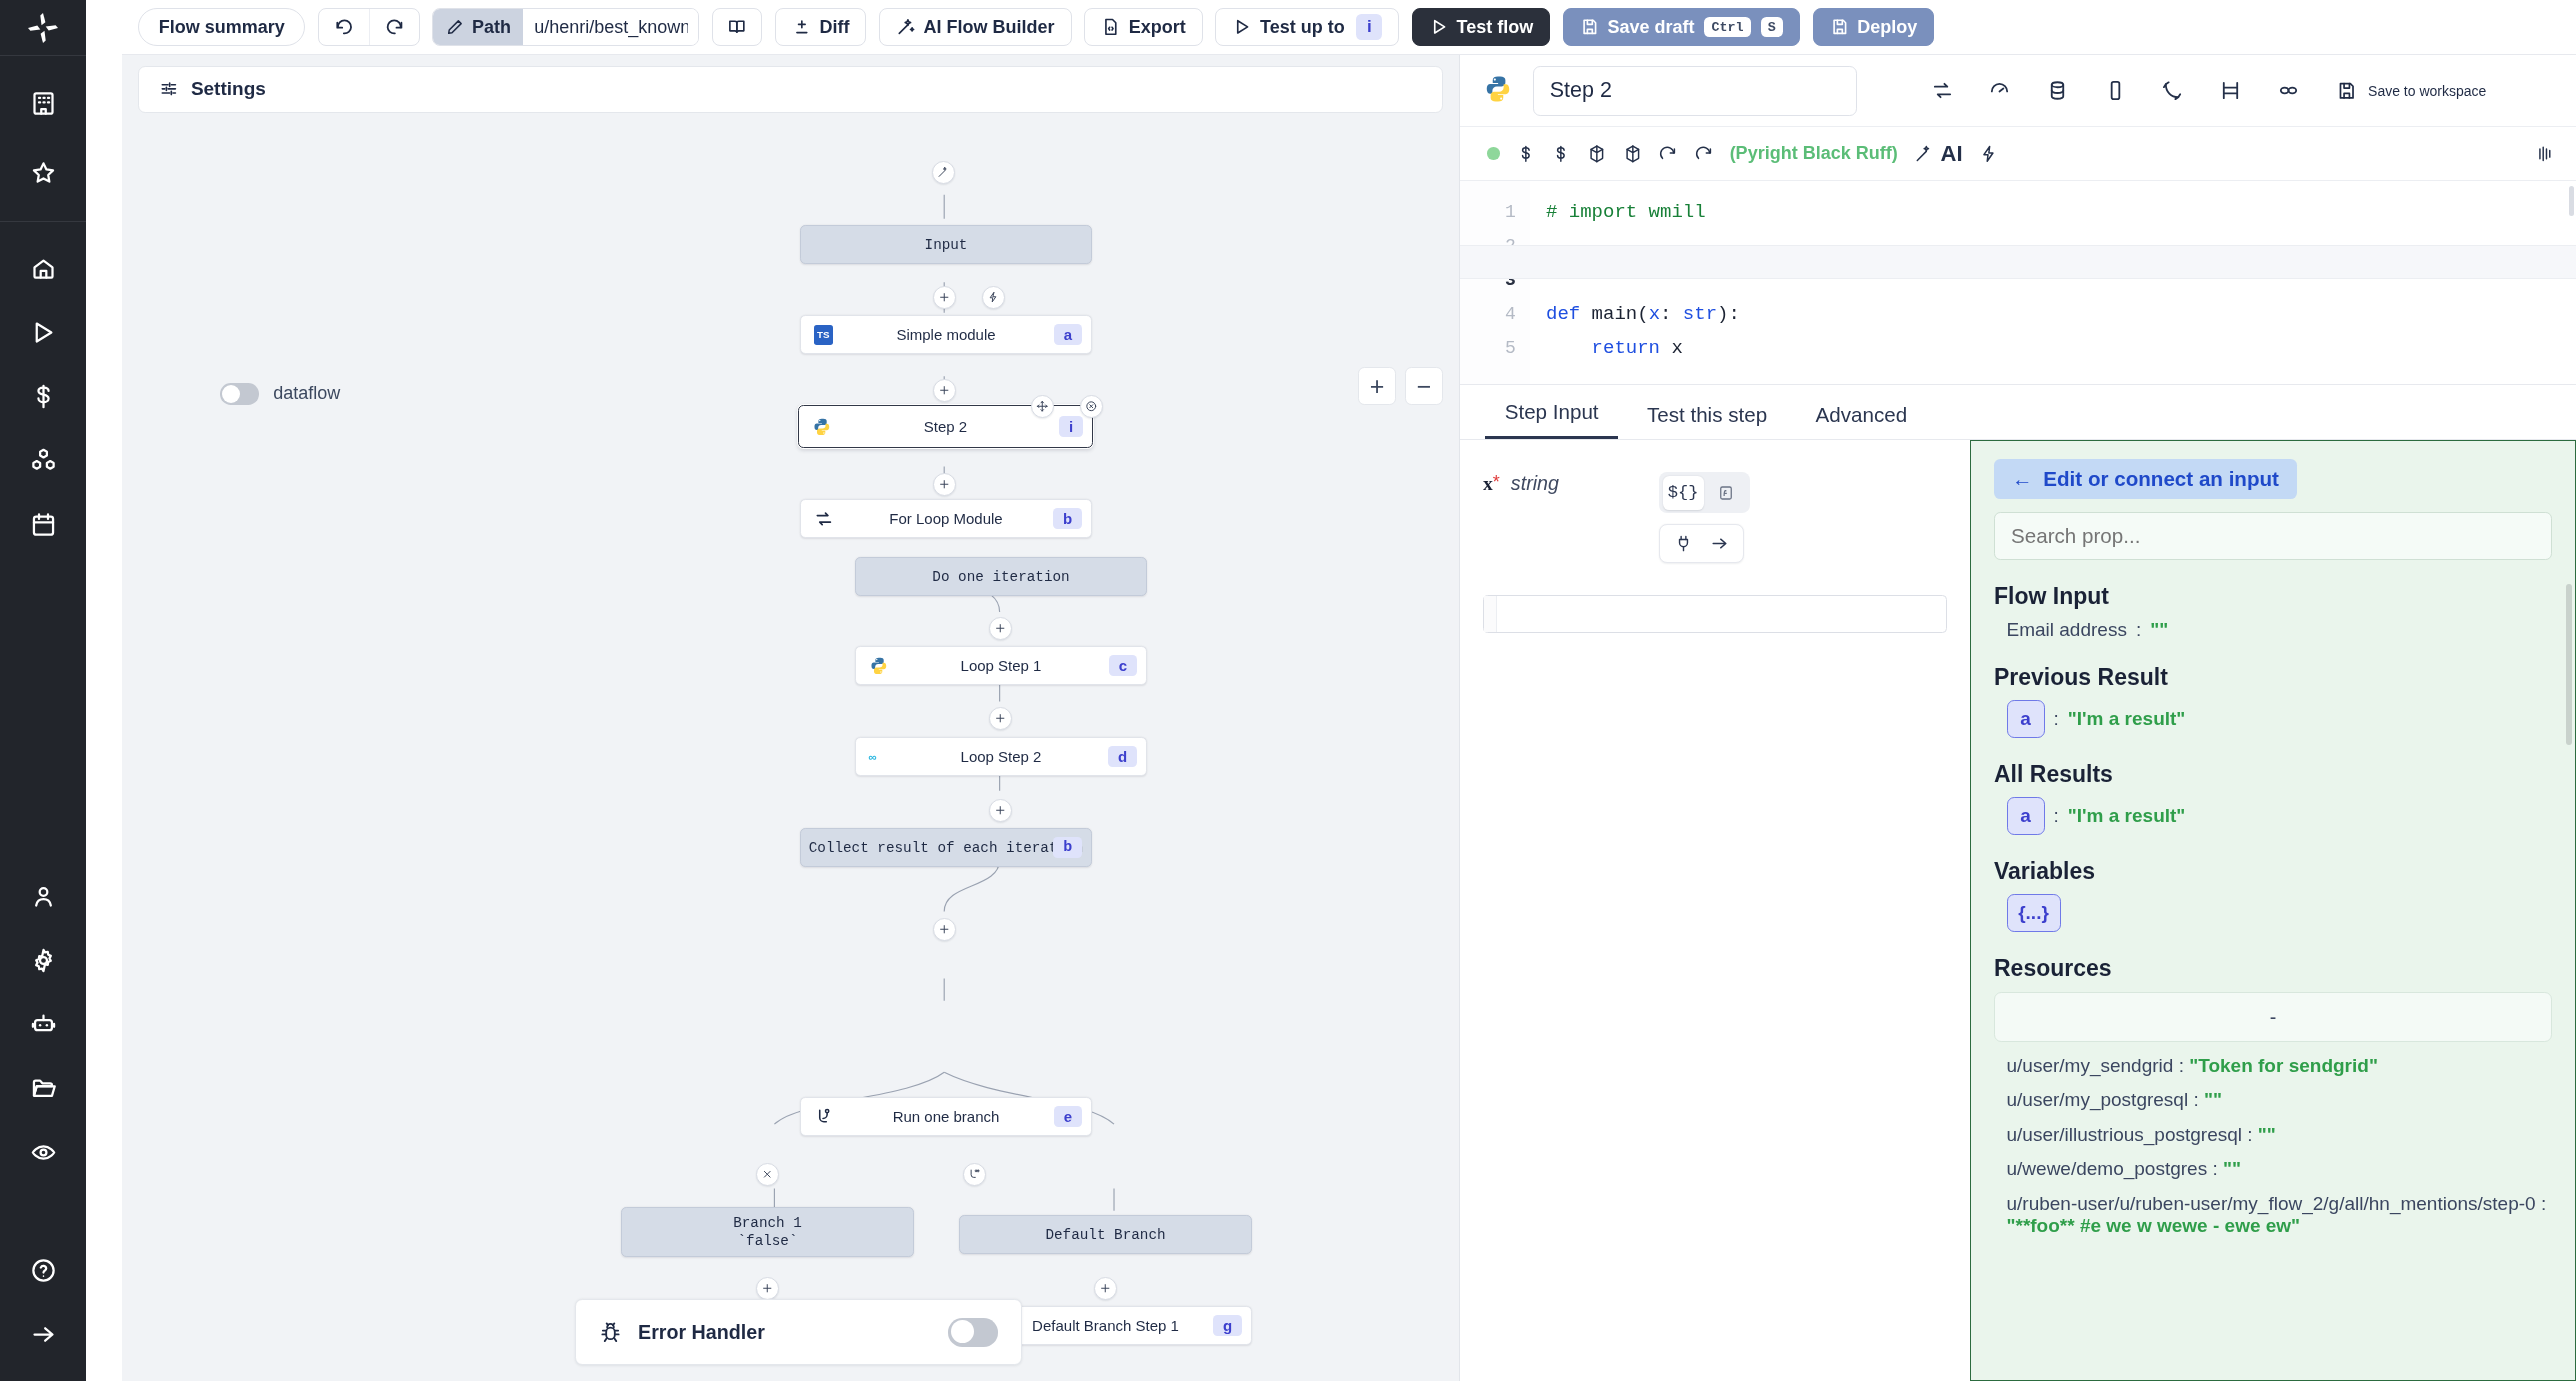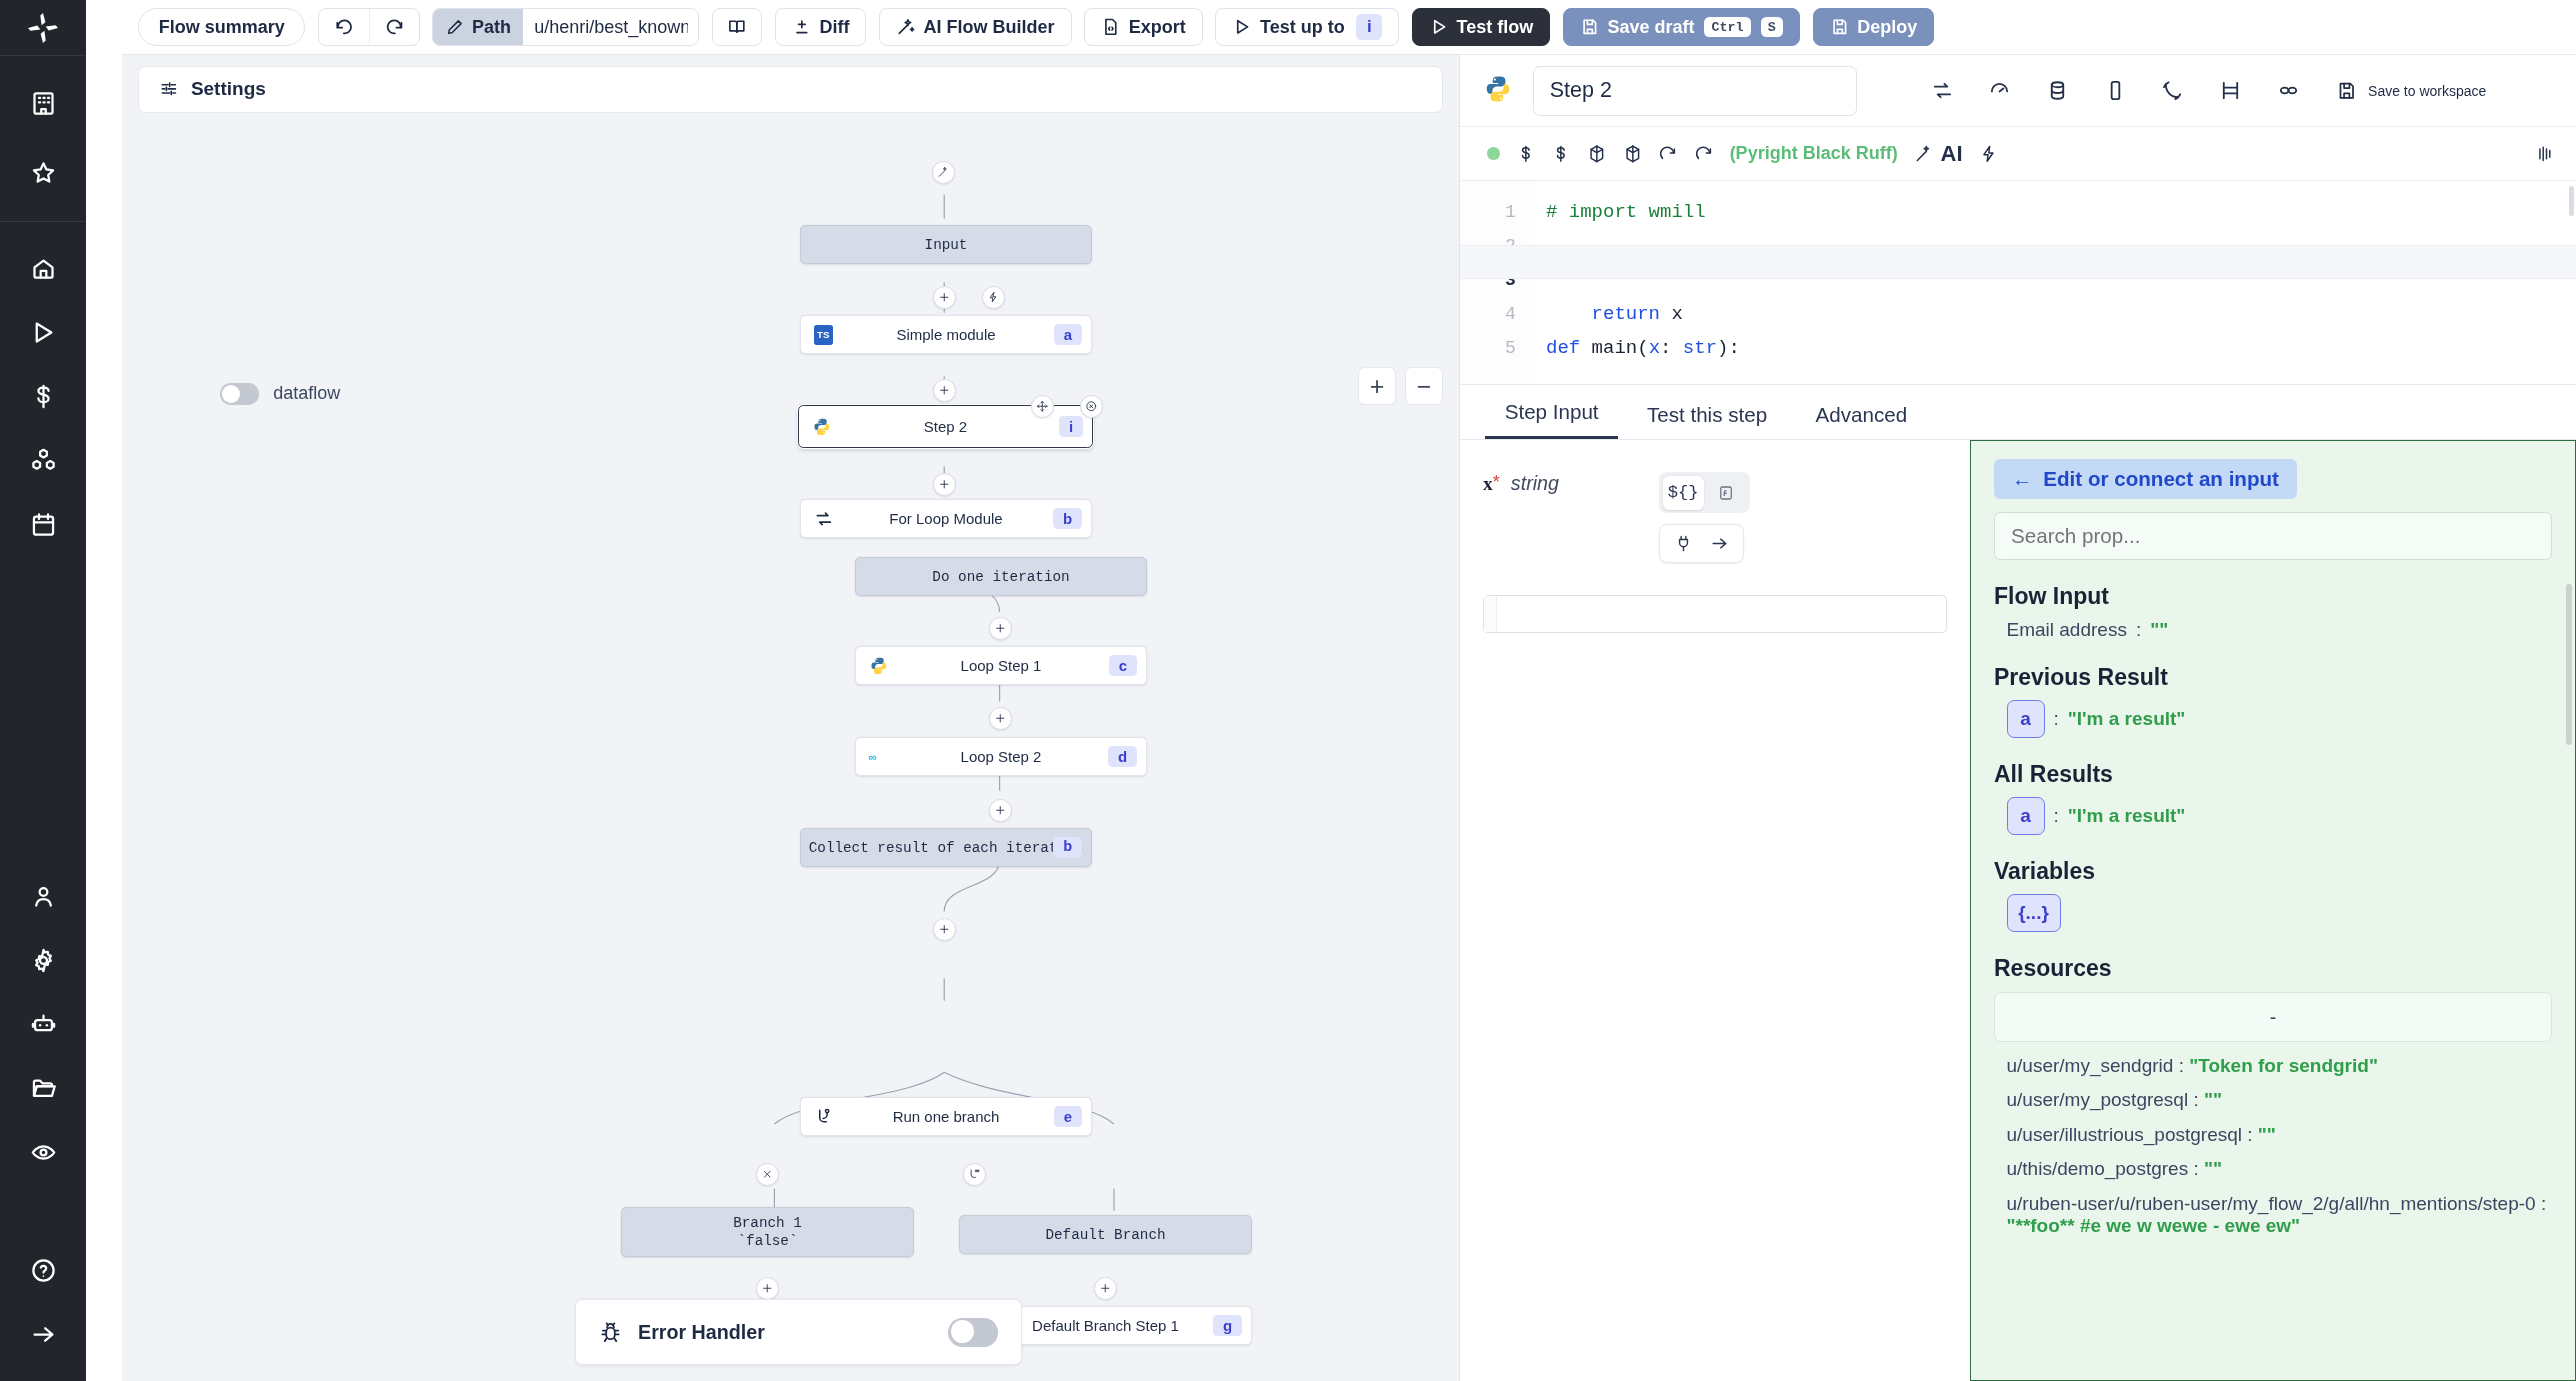--- a/index.html
+++ b/index.html
@@ -787,8 +787,8 @@
             <div class="ln cmt"># import wmill</div>
             <div class="ln"></div>
             <div class="ln"></div>
+            <div class="ln"><span class="kw">def</span> main(<span class="ty">x</span>: <span class="ty">str</span>):</div>
             <div class="ln">    <span class="kw">return</span> x</div>
-            <div class="ln"><span class="kw">def</span> main(<span class="ty">x</span>: <span class="ty">str</span>):</div>
           </div>
           <div class="code-scroll"></div>
         </div>

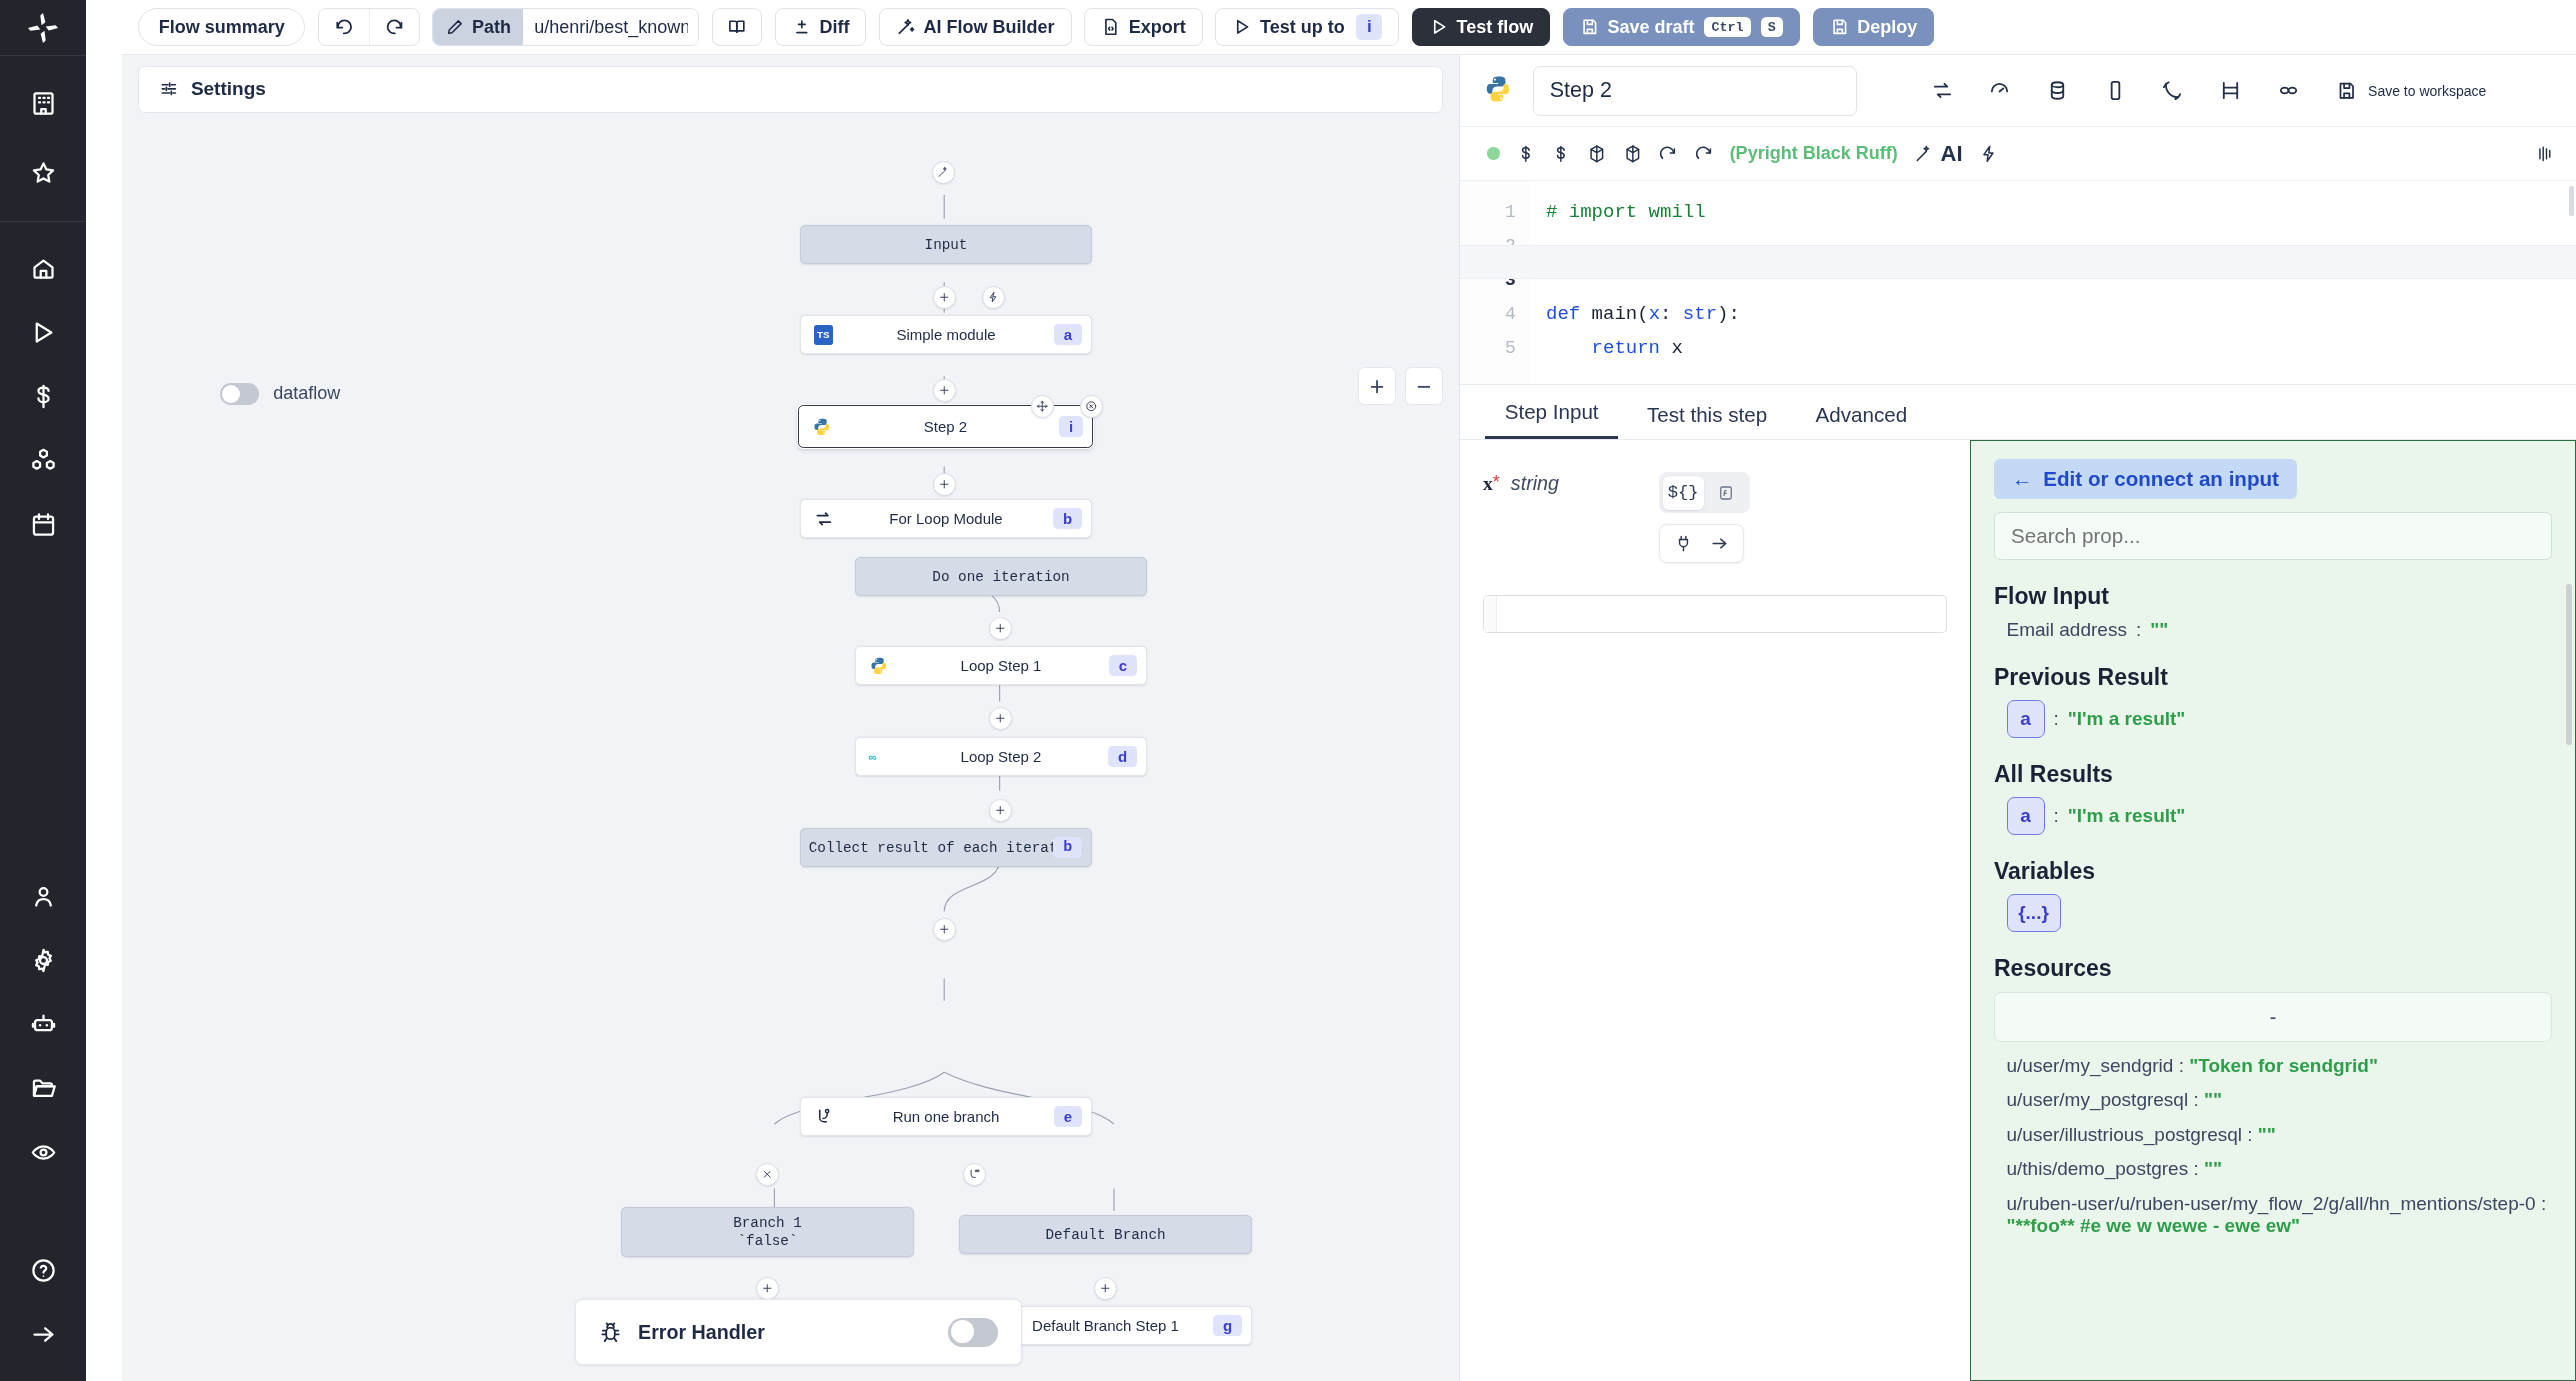--- a/index.html
+++ b/index.html
@@ -891,7 +891,7 @@
               <span class="v">""</span>
             </div>
             <div class="res-row">
-              <span>u/this/demo_postgres</span>
+              <span>u/wewe/demo_postgres</span>
               <span>:</span>
               <span class="v">""</span>
             </div>

